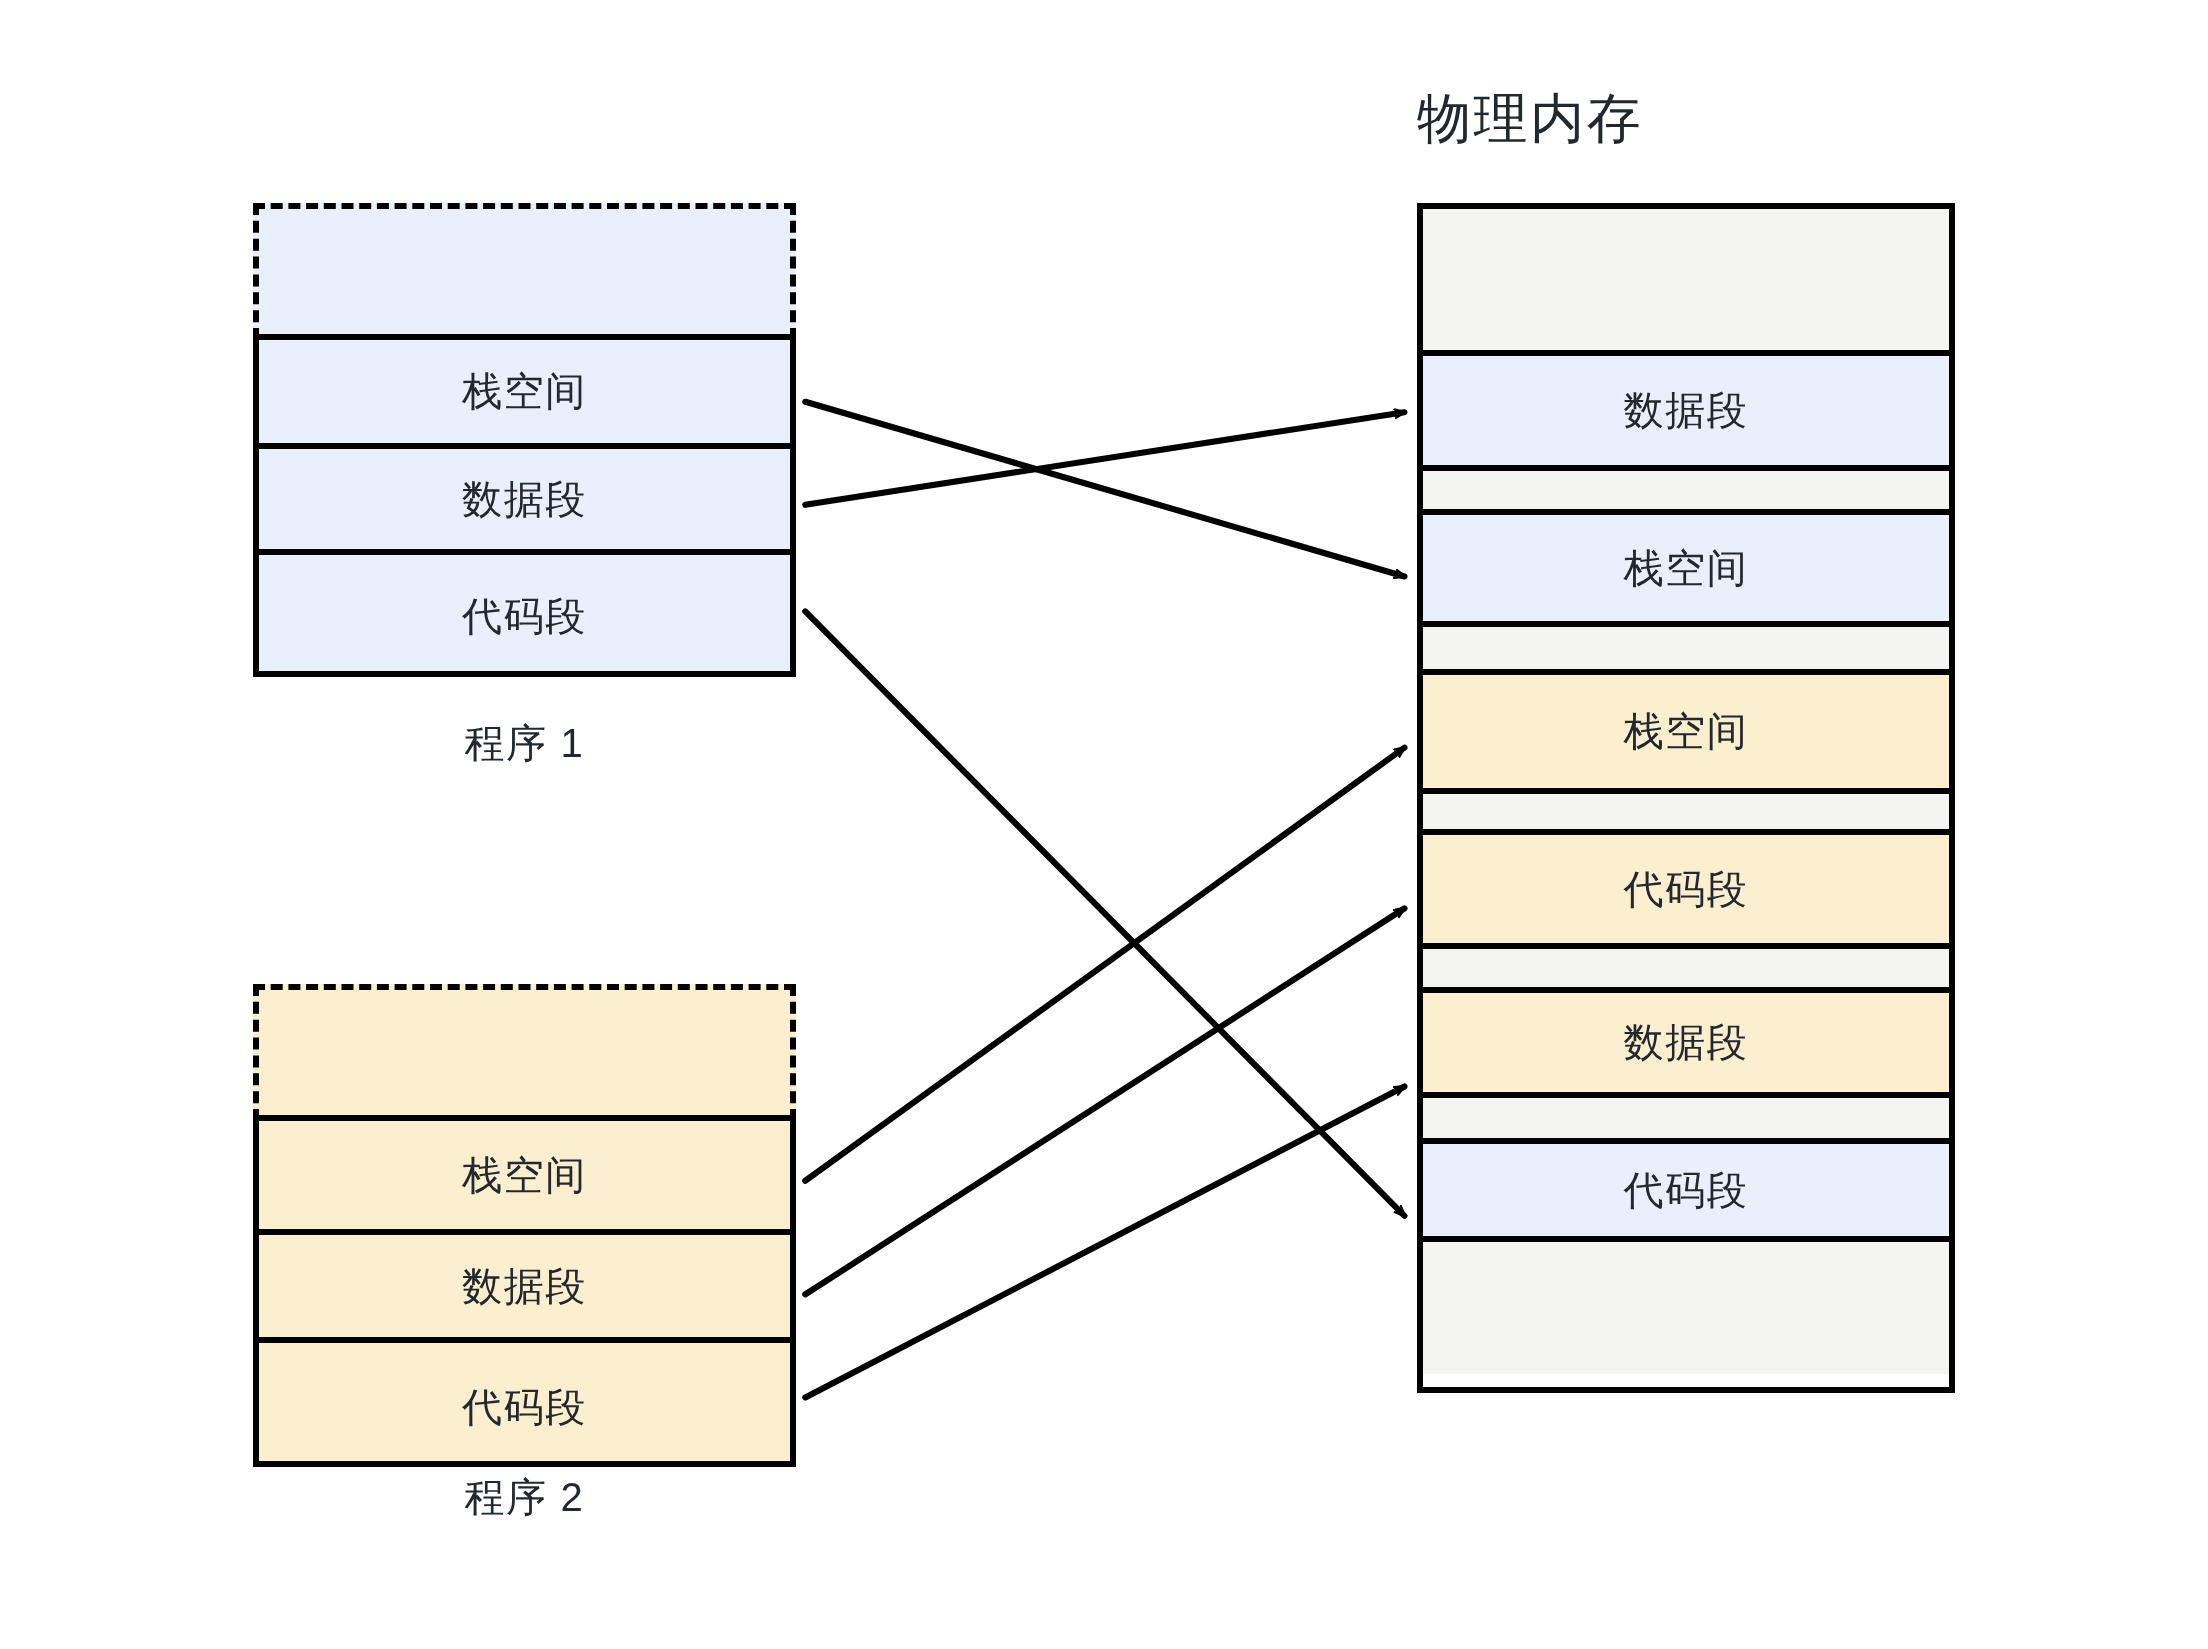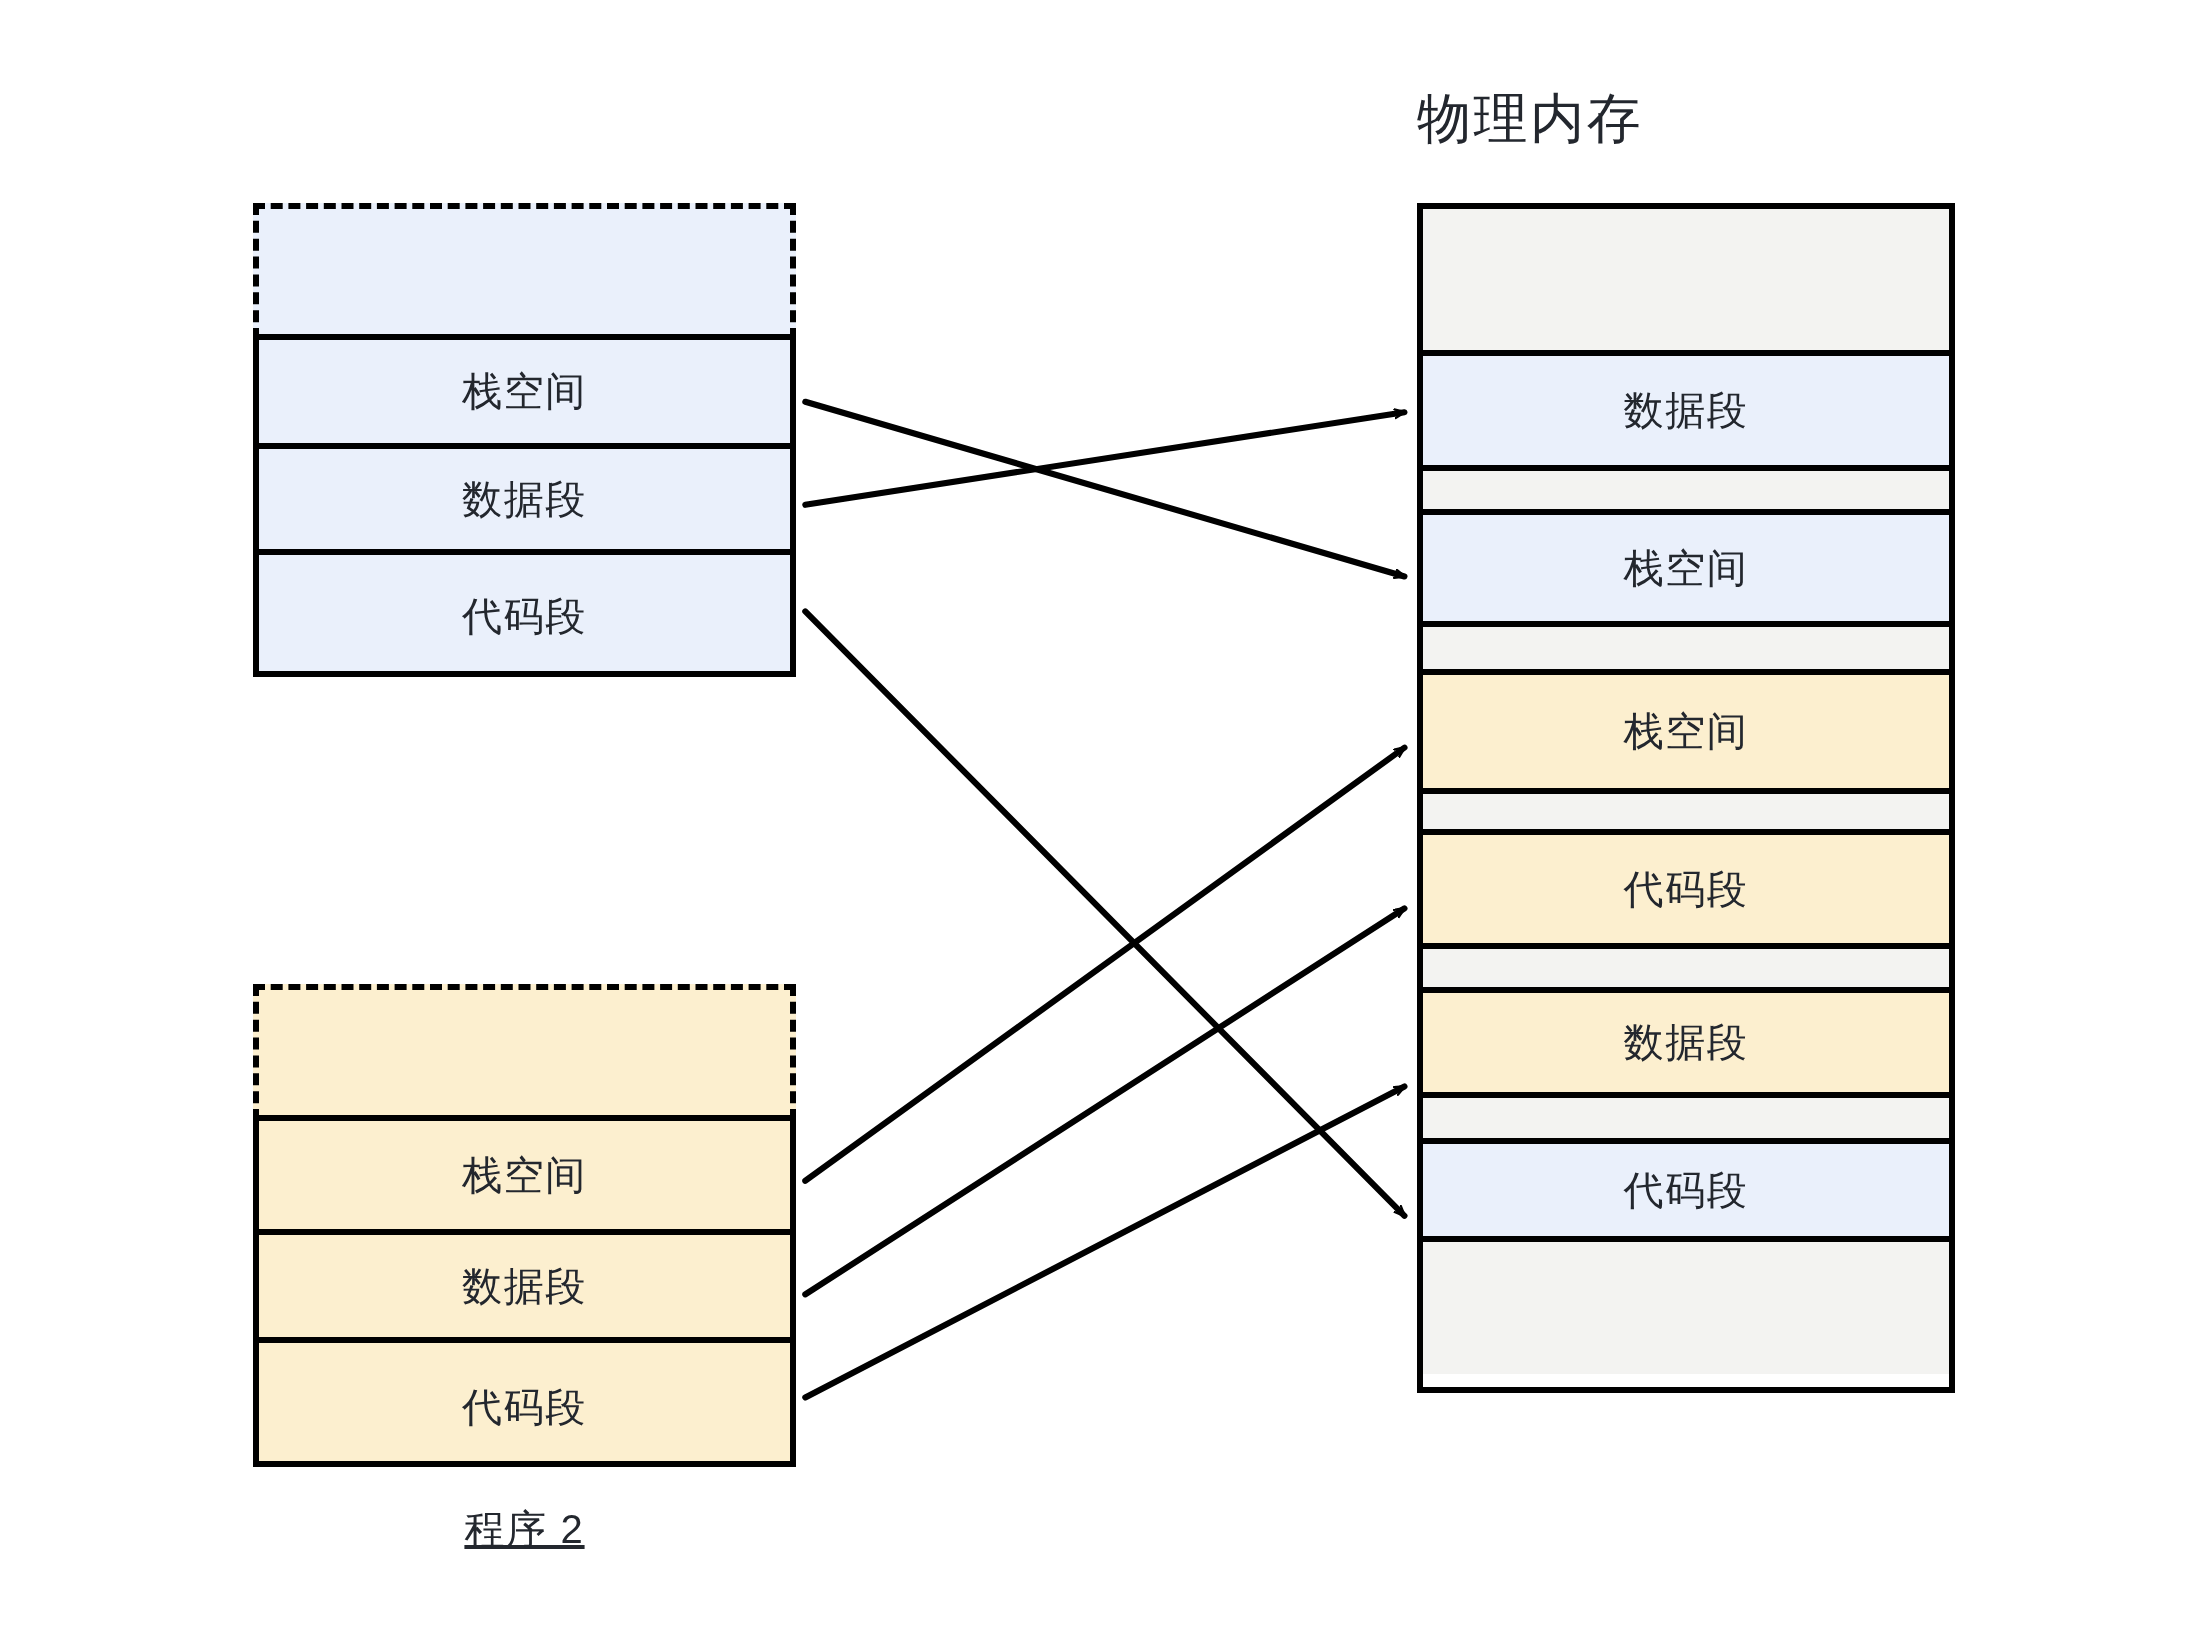--- a/index.html
+++ b/index.html
@@ -94,6 +94,7 @@
     </div>
   </div>
 
+  <div class="prog-label" style="left:253px;top:716px;width:543px;">程序 1</div>
 
   <div class="prog-wrap" style="left:253px;top:984px;width:543px;height:483px;">
 

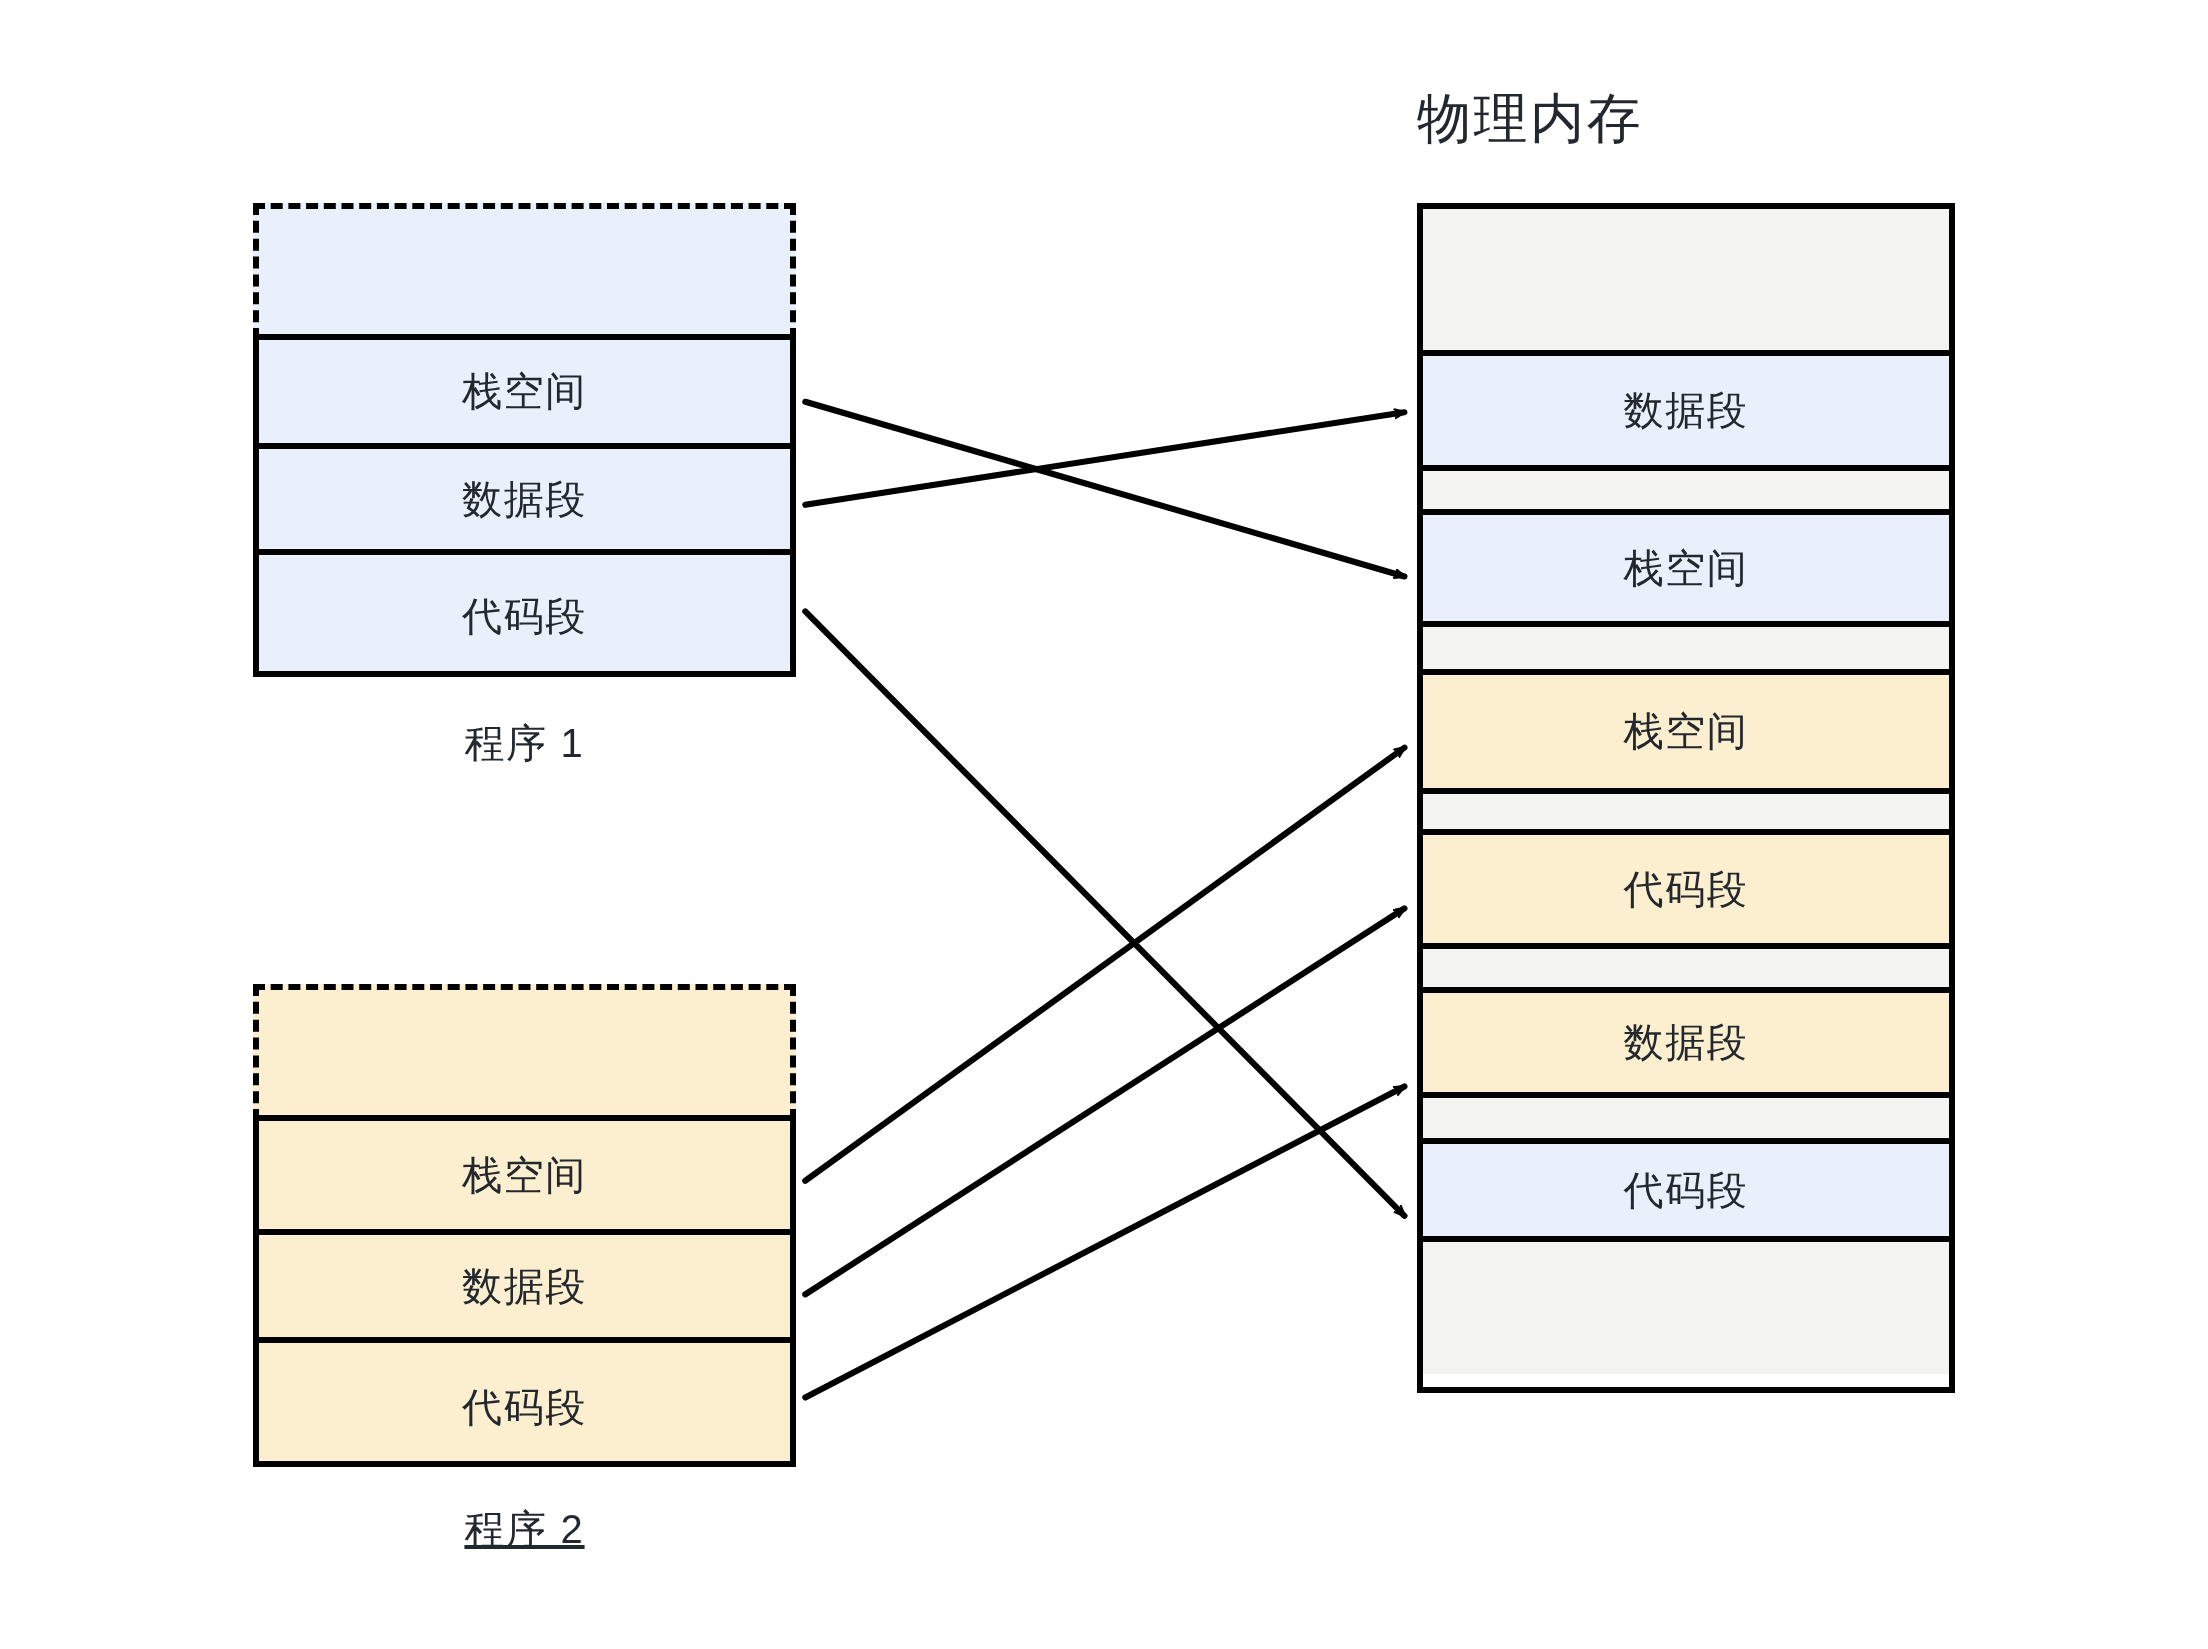--- a/index.html
+++ b/index.html
@@ -113,7 +113,7 @@
     </div>
   </div>
 
-  <div class="prog-label" style="left:253px;top:1502px;width:543px;text-decoration:underline;">程序 2</div>
+  <div class="prog-label" style="left:253px;top:1470px;width:543px;">程序 2</div>
 
   <div id="phys-title">物理内存</div>
 

